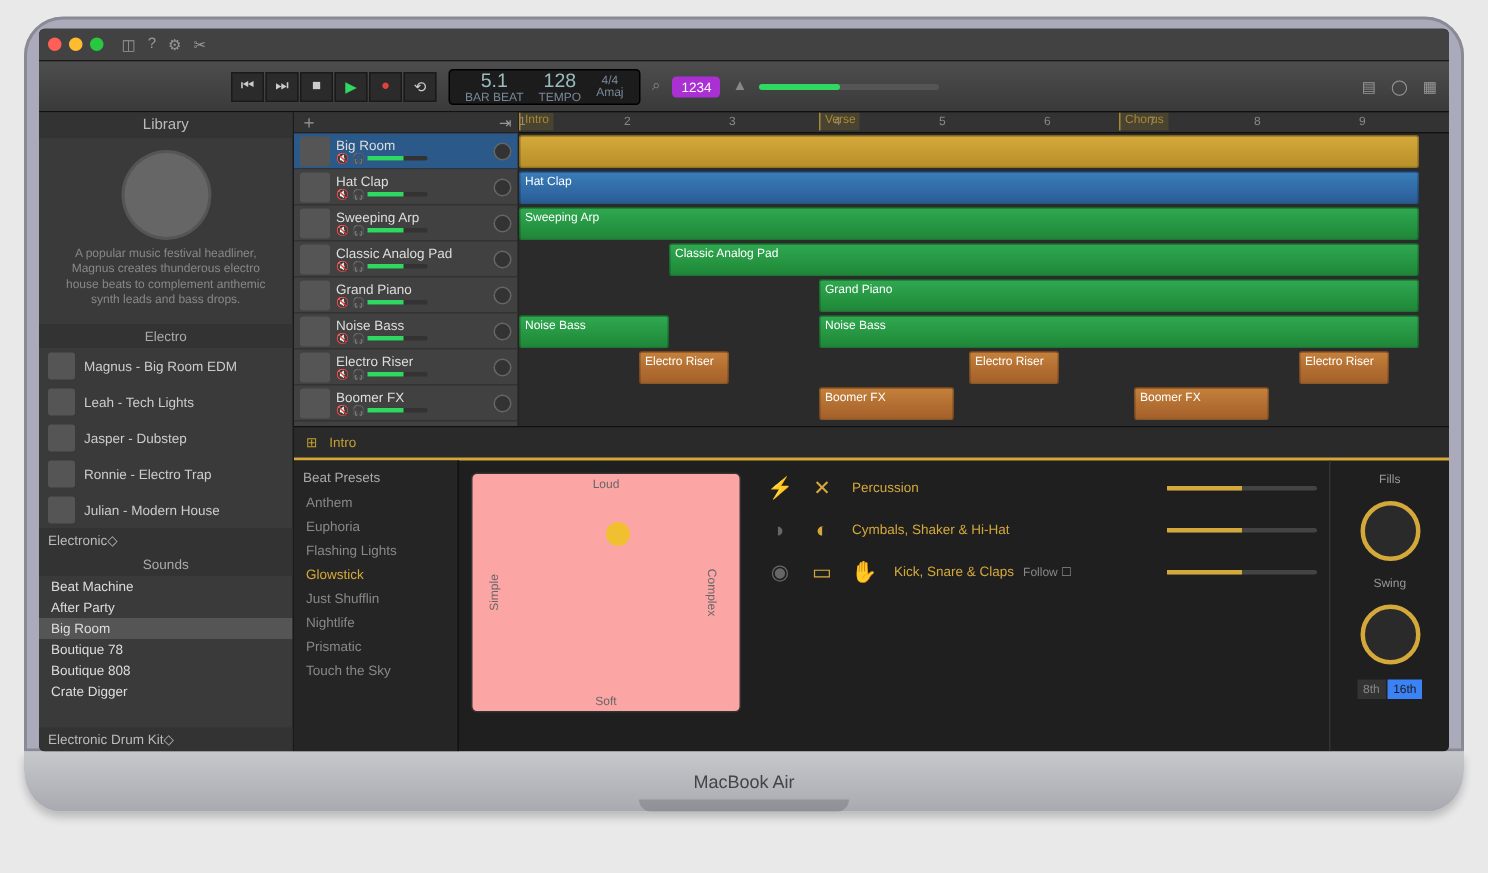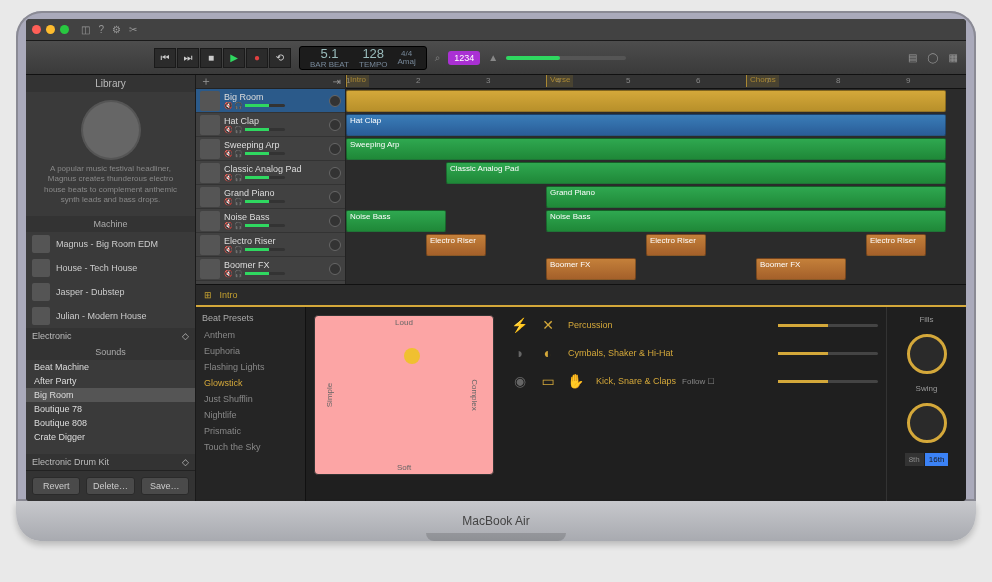--- a/index.html
+++ b/index.html
@@ -154,7 +154,7 @@
               <div class="avatar"></div>
               <div class="desc">A popular music festival headliner, Magnus creates thunderous electro house beats to complement anthemic synth leads and bass drops.</div>
             </div>
-            <div class="section-label">Machine</div>
+            <div class="section-label">Electro</div>
             <div class="drummer-list" id="drummer-list">
                 <div class="drummer-row">
                   <div class="sq"></div>

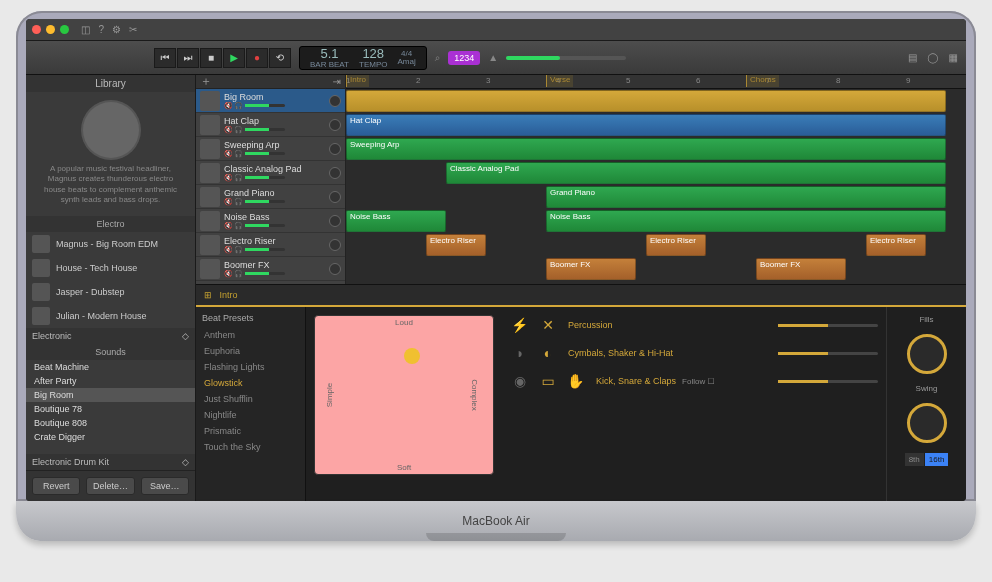--- a/index.html
+++ b/index.html
@@ -162,7 +162,7 @@
                 </div>
                 <div class="drummer-row">
                   <div class="sq"></div>
-                  <span>House - Tech House</span>
+                  <span>Leah - Tech Lights</span>
                 </div>
                 <div class="drummer-row">
                   <div class="sq"></div>

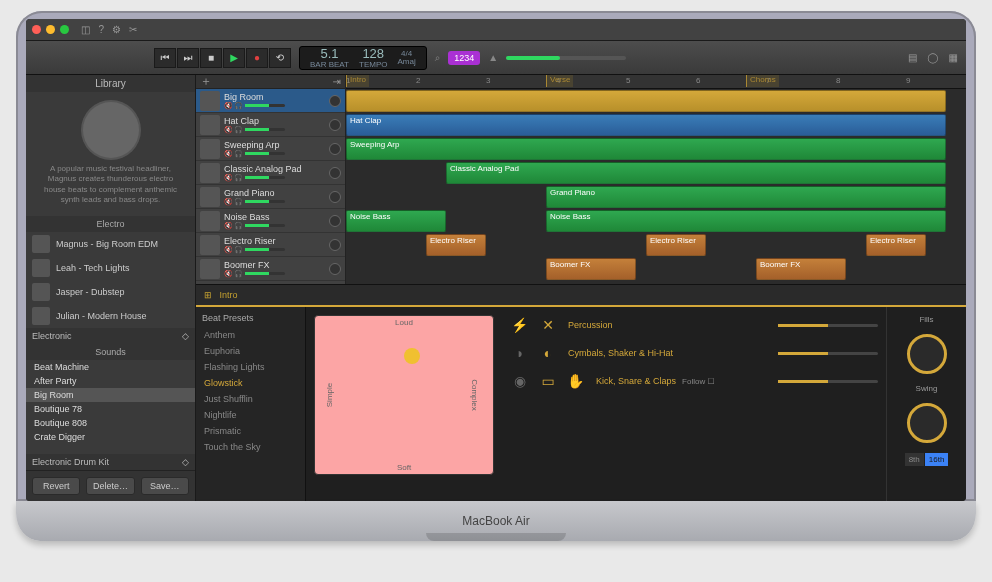--- a/index.html
+++ b/index.html
@@ -170,6 +170,10 @@
                 </div>
                 <div class="drummer-row">
                   <div class="sq"></div>
+                  <span>Ronnie - Electro Trap</span>
+                </div>
+                <div class="drummer-row">
+                  <div class="sq"></div>
                   <span>Julian - Modern House</span>
                 </div>
               </div>

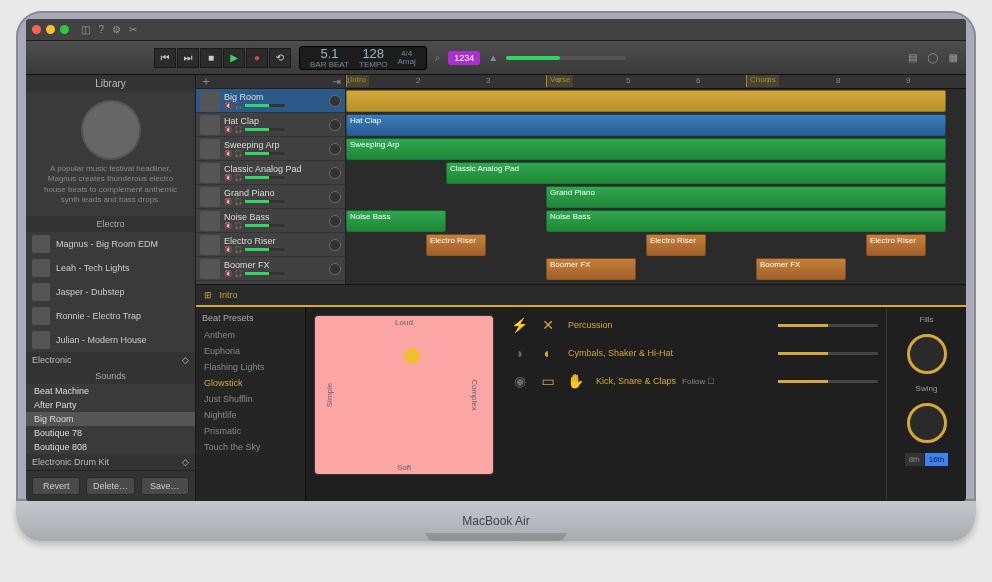--- a/index.html
+++ b/index.html
@@ -37,7 +37,7 @@
 .drummer-list,.sounds-list{overflow:auto}
 .drummer-row{display:flex;align-items:center;gap:6px;padding:3px 6px;font-size:9px;color:#ccc}
 .drummer-row .sq{width:18px;height:18px;background:#555;border-radius:2px}
-.select-row{background:#333;padding:3px 6px;font-size:9px;color:#bbb;display:flex;justify-content:space-between}
+.select-row{background:#333;padding:3px 6px;font-size:9px;color:#bbb;display:flex;}
 .sound-row{padding:2px 8px;font-size:9px;color:#ddd}
 .sound-row.sel{background:#555}
 .lib-foot{display:flex;gap:6px;padding:6px;background:#333;border-top:1px solid #222}

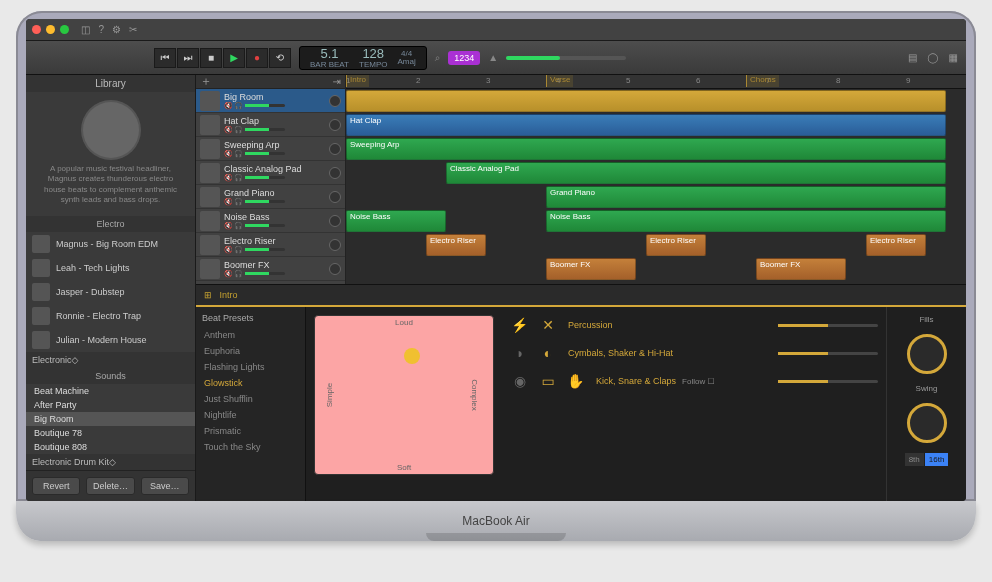--- a/index.html
+++ b/index.html
@@ -194,11 +194,6 @@
                 <span>Electronic Drum Kit</span>
                 <span>◇</span>
               </div>
-            <div class="lib-foot">
-              <div class="fbtn">Revert</div>
-              <div class="fbtn">Delete…</div>
-              <div class="fbtn">Save…</div>
-            </div>
           </div>
 
           <div class="center">

